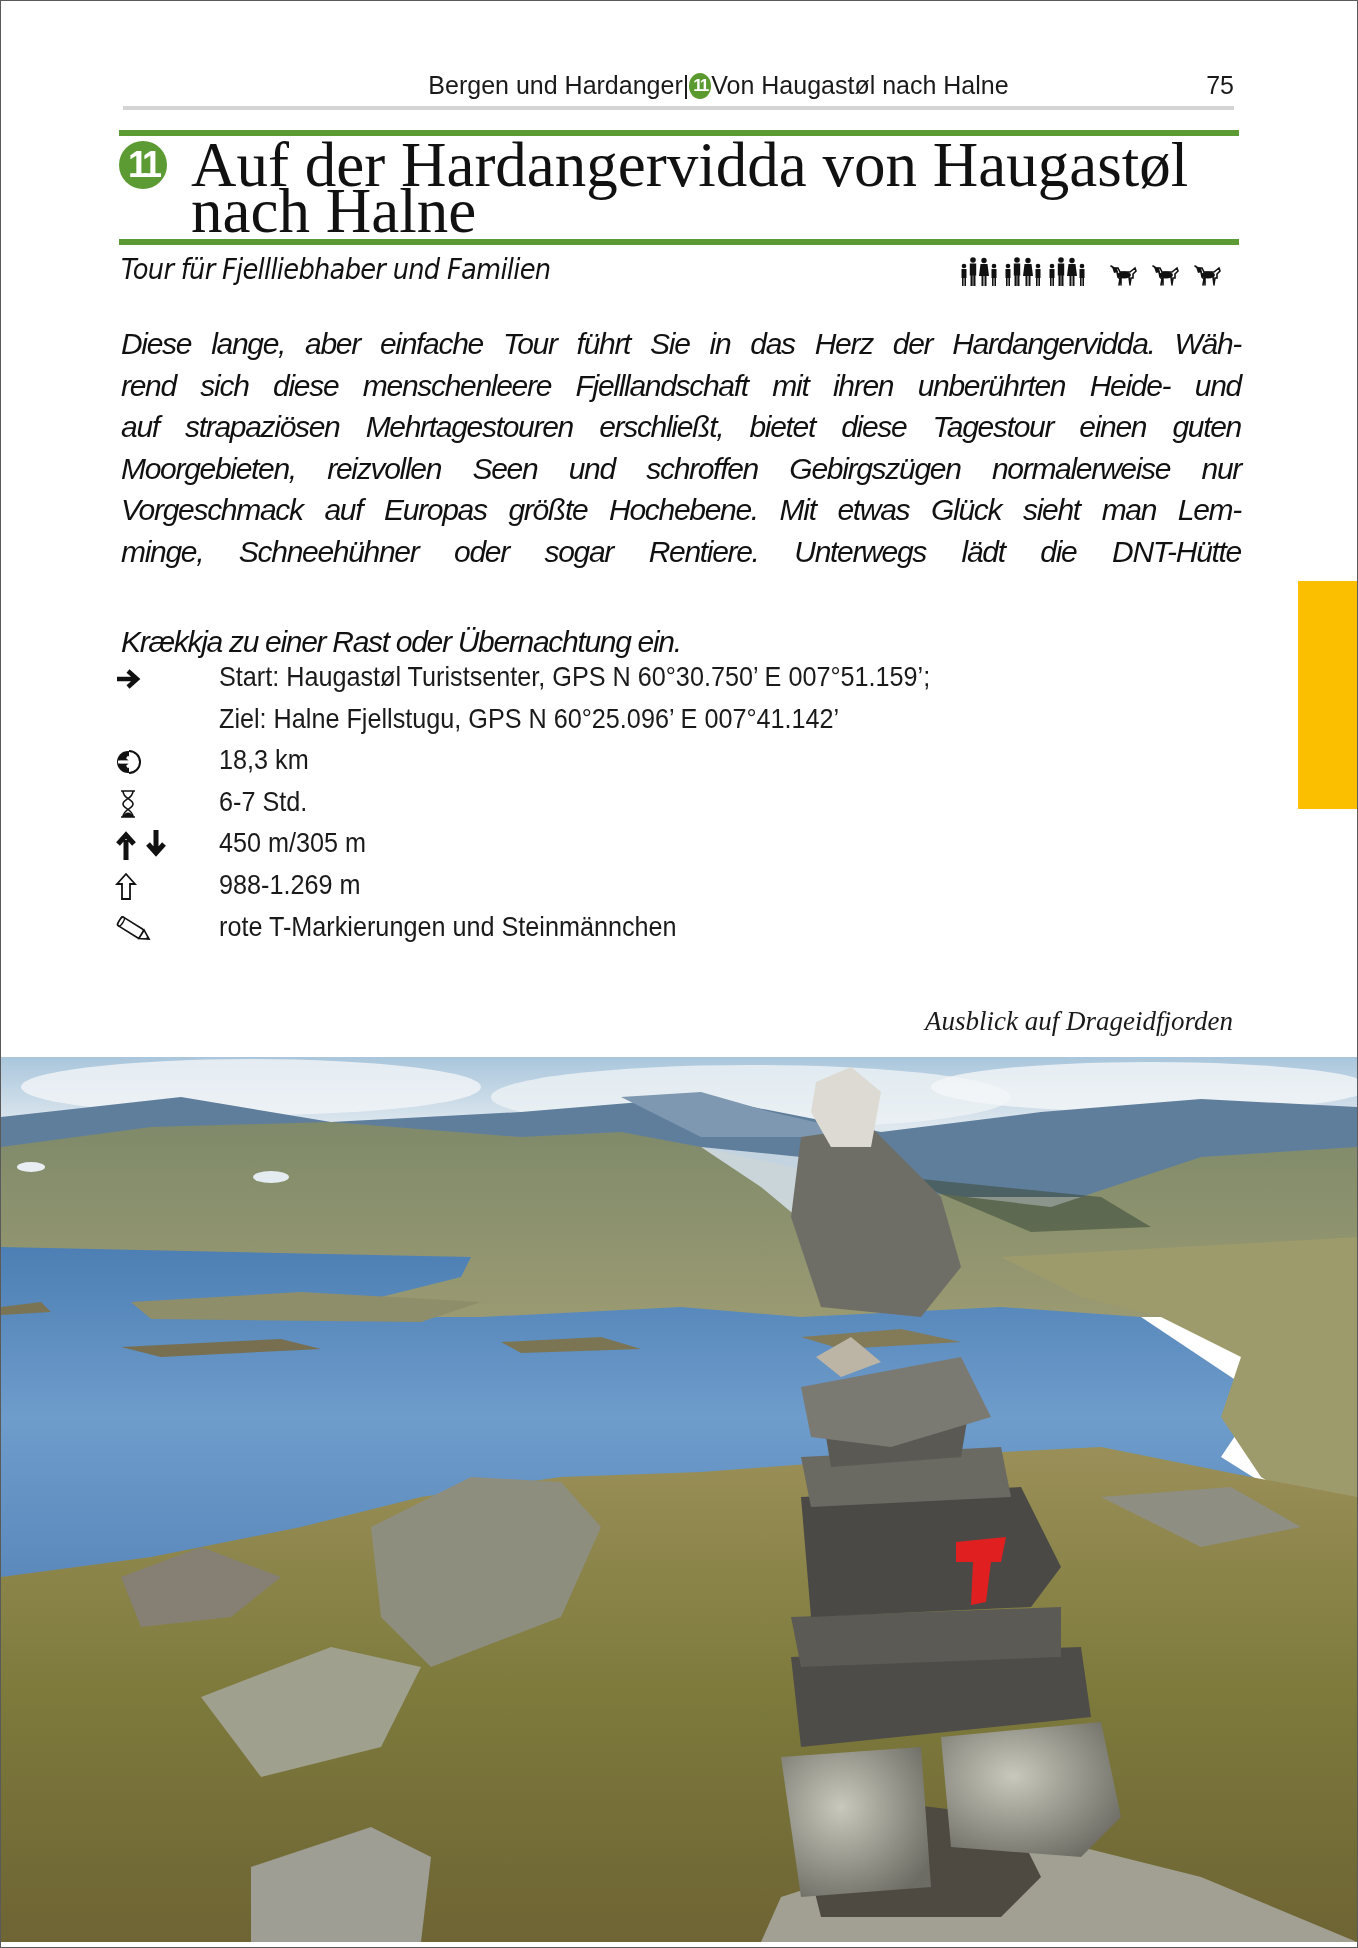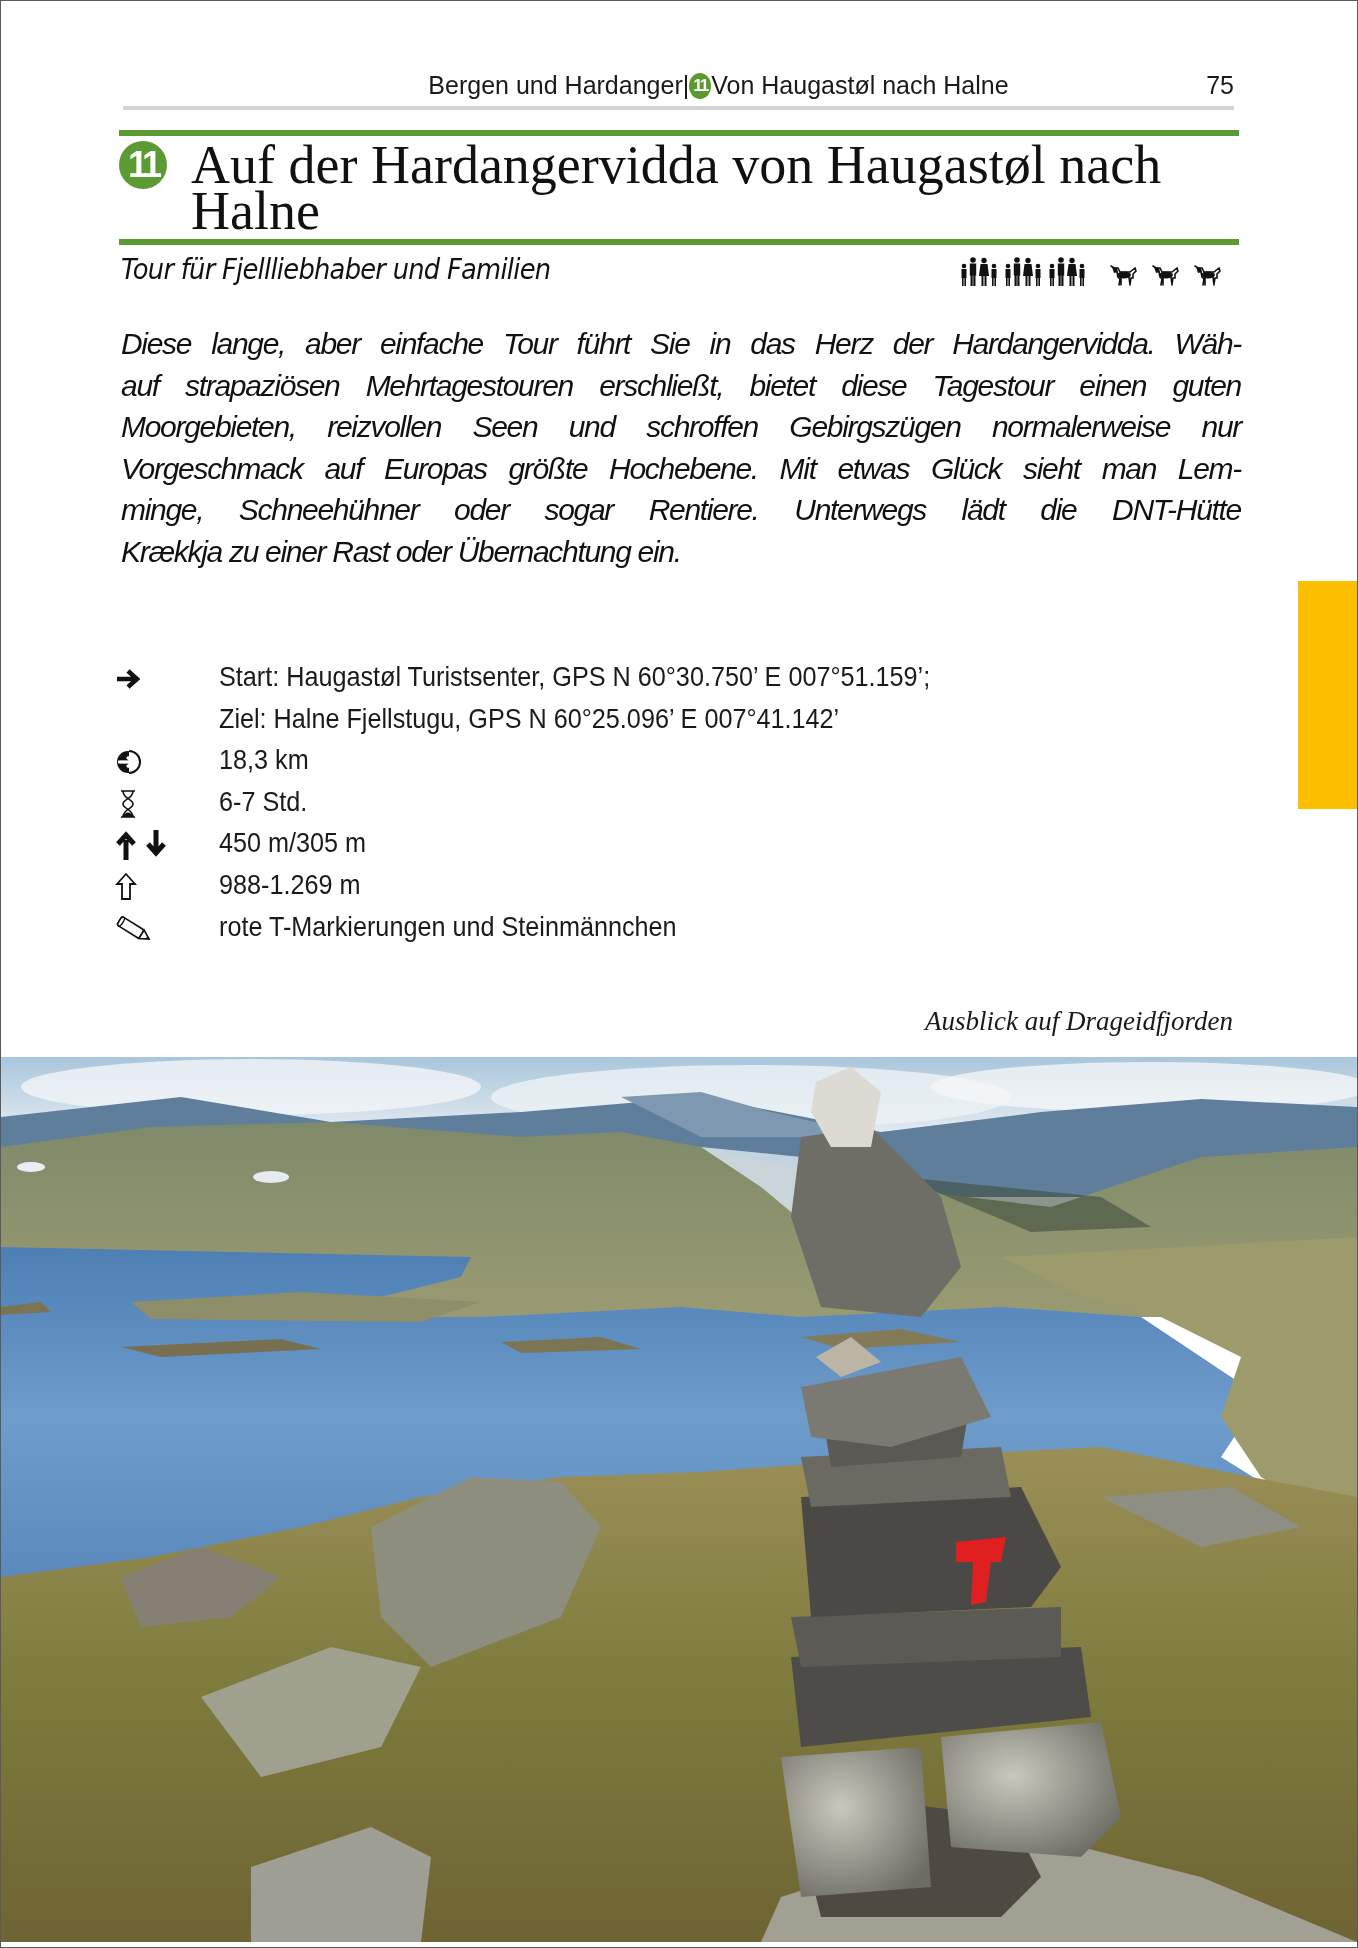--- a/index.html
+++ b/index.html
@@ -34,7 +34,7 @@
     }
     .title {
       position: absolute; left: 190px; top: 132px; width: 1040px;
-      font-family: "Liberation Serif", serif; font-size: 54px; line-height: 46px; color: #111;
+      font-family: "Liberation Serif", serif; font-size: 63px; line-height: 46px; color: #111;
       margin: 0; font-weight: normal; padding-top: 9px;
     }
     .subtitle {

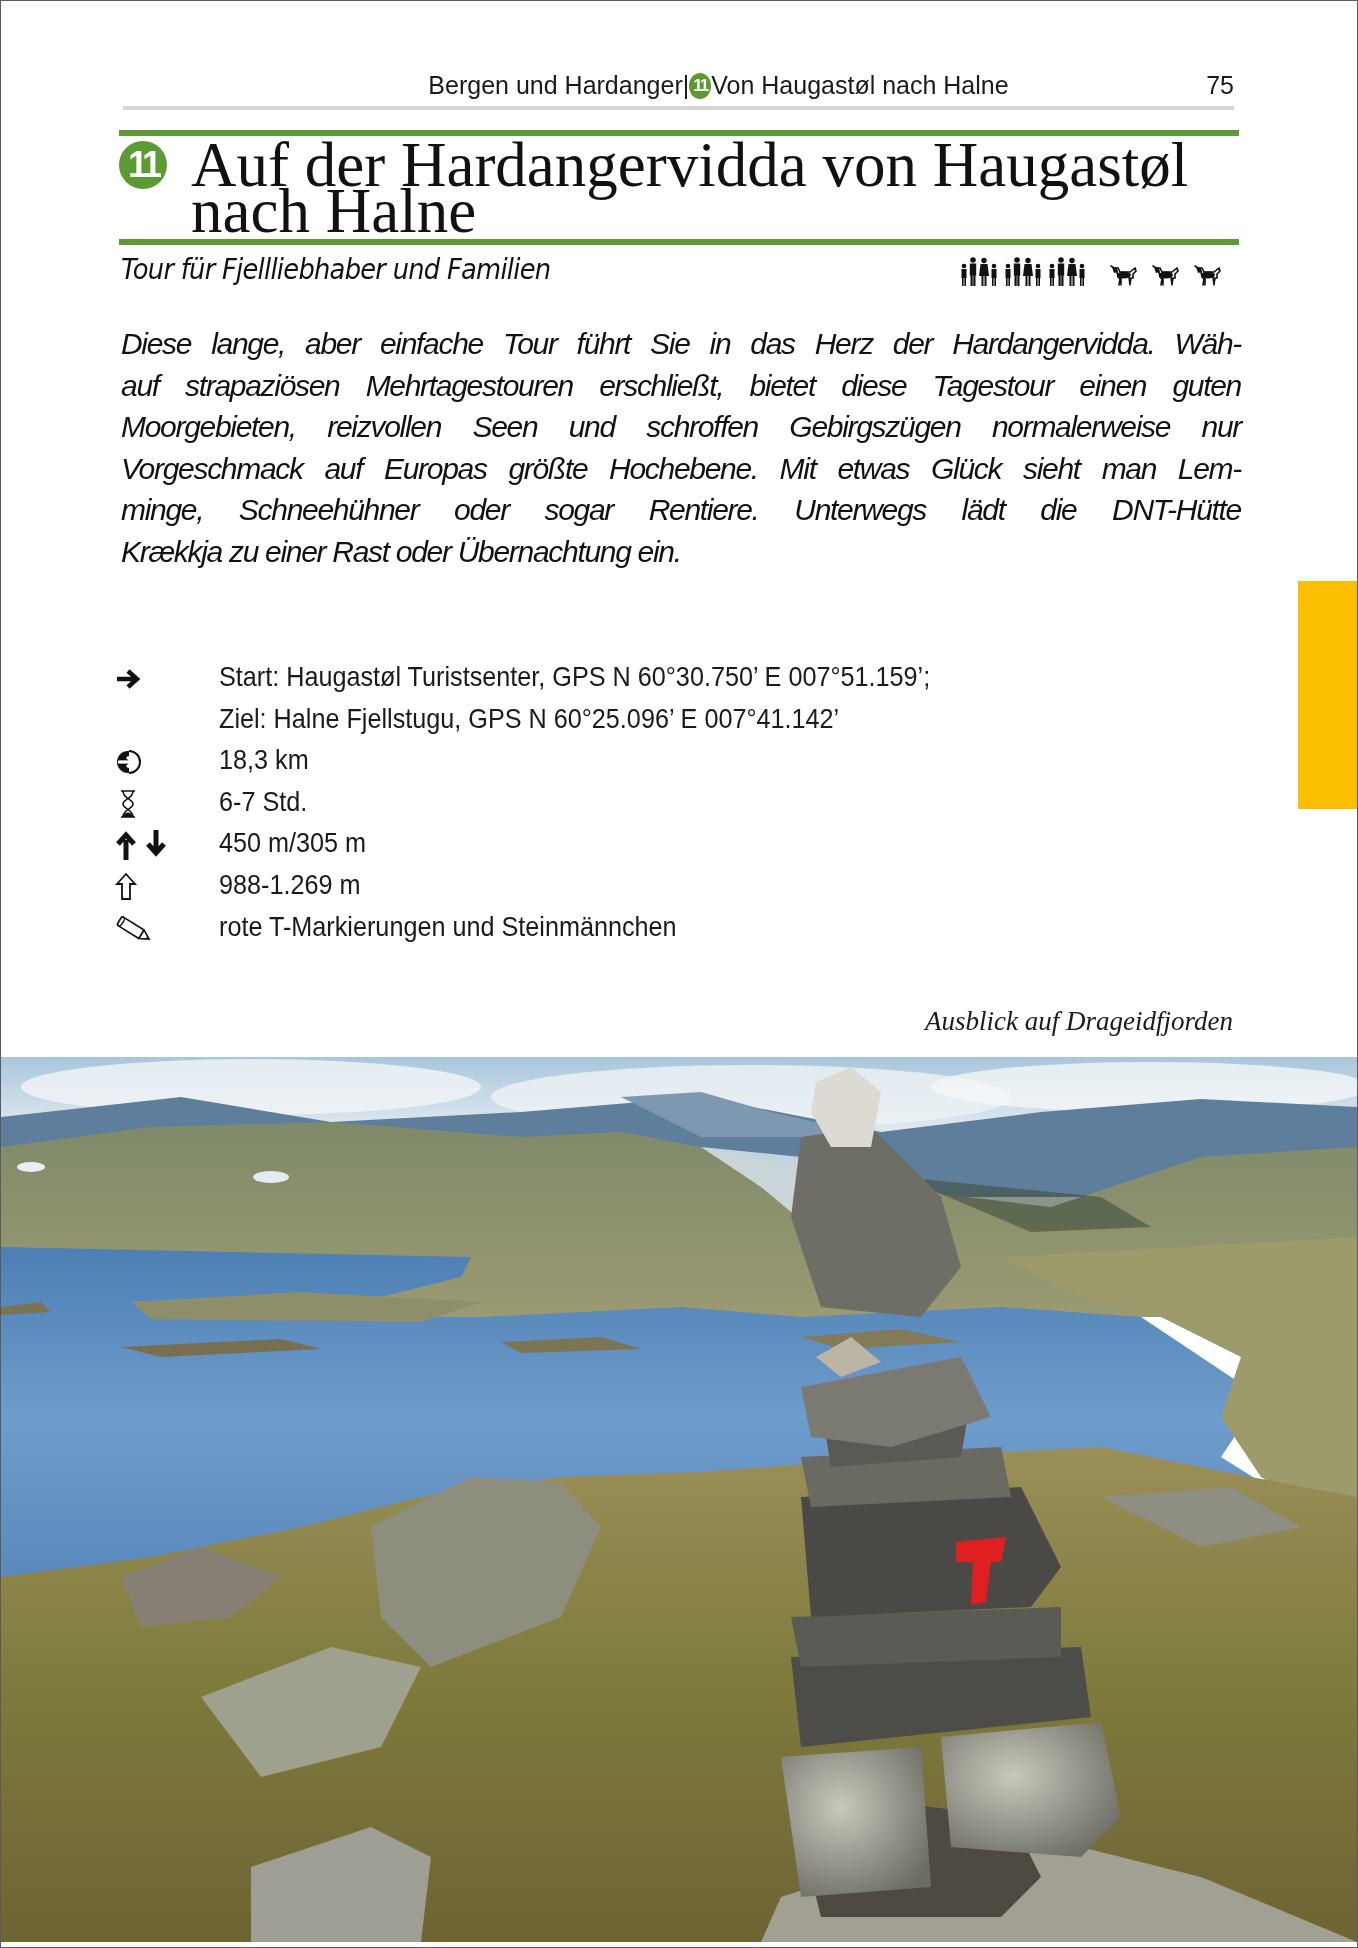--- a/index.html
+++ b/index.html
@@ -183,6 +183,7 @@
 
   <p class="body-text">
     <span>Diese lange, aber einfache Tour führt Sie in das Herz der Hardangervidda. Wäh-</span>
+    <span>rend sich diese menschenleere Fjelllandschaft mit ihren unberührten Heide- und</span>
     <span>auf strapaziösen Mehrtagestouren erschließt, bietet diese Tagestour einen guten</span>
     <span>Moorgebieten, reizvollen Seen und schroffen Gebirgszügen normalerweise nur</span>
     <span>Vorgeschmack auf Europas größte Hochebene. Mit etwas Glück sieht man Lem-</span>

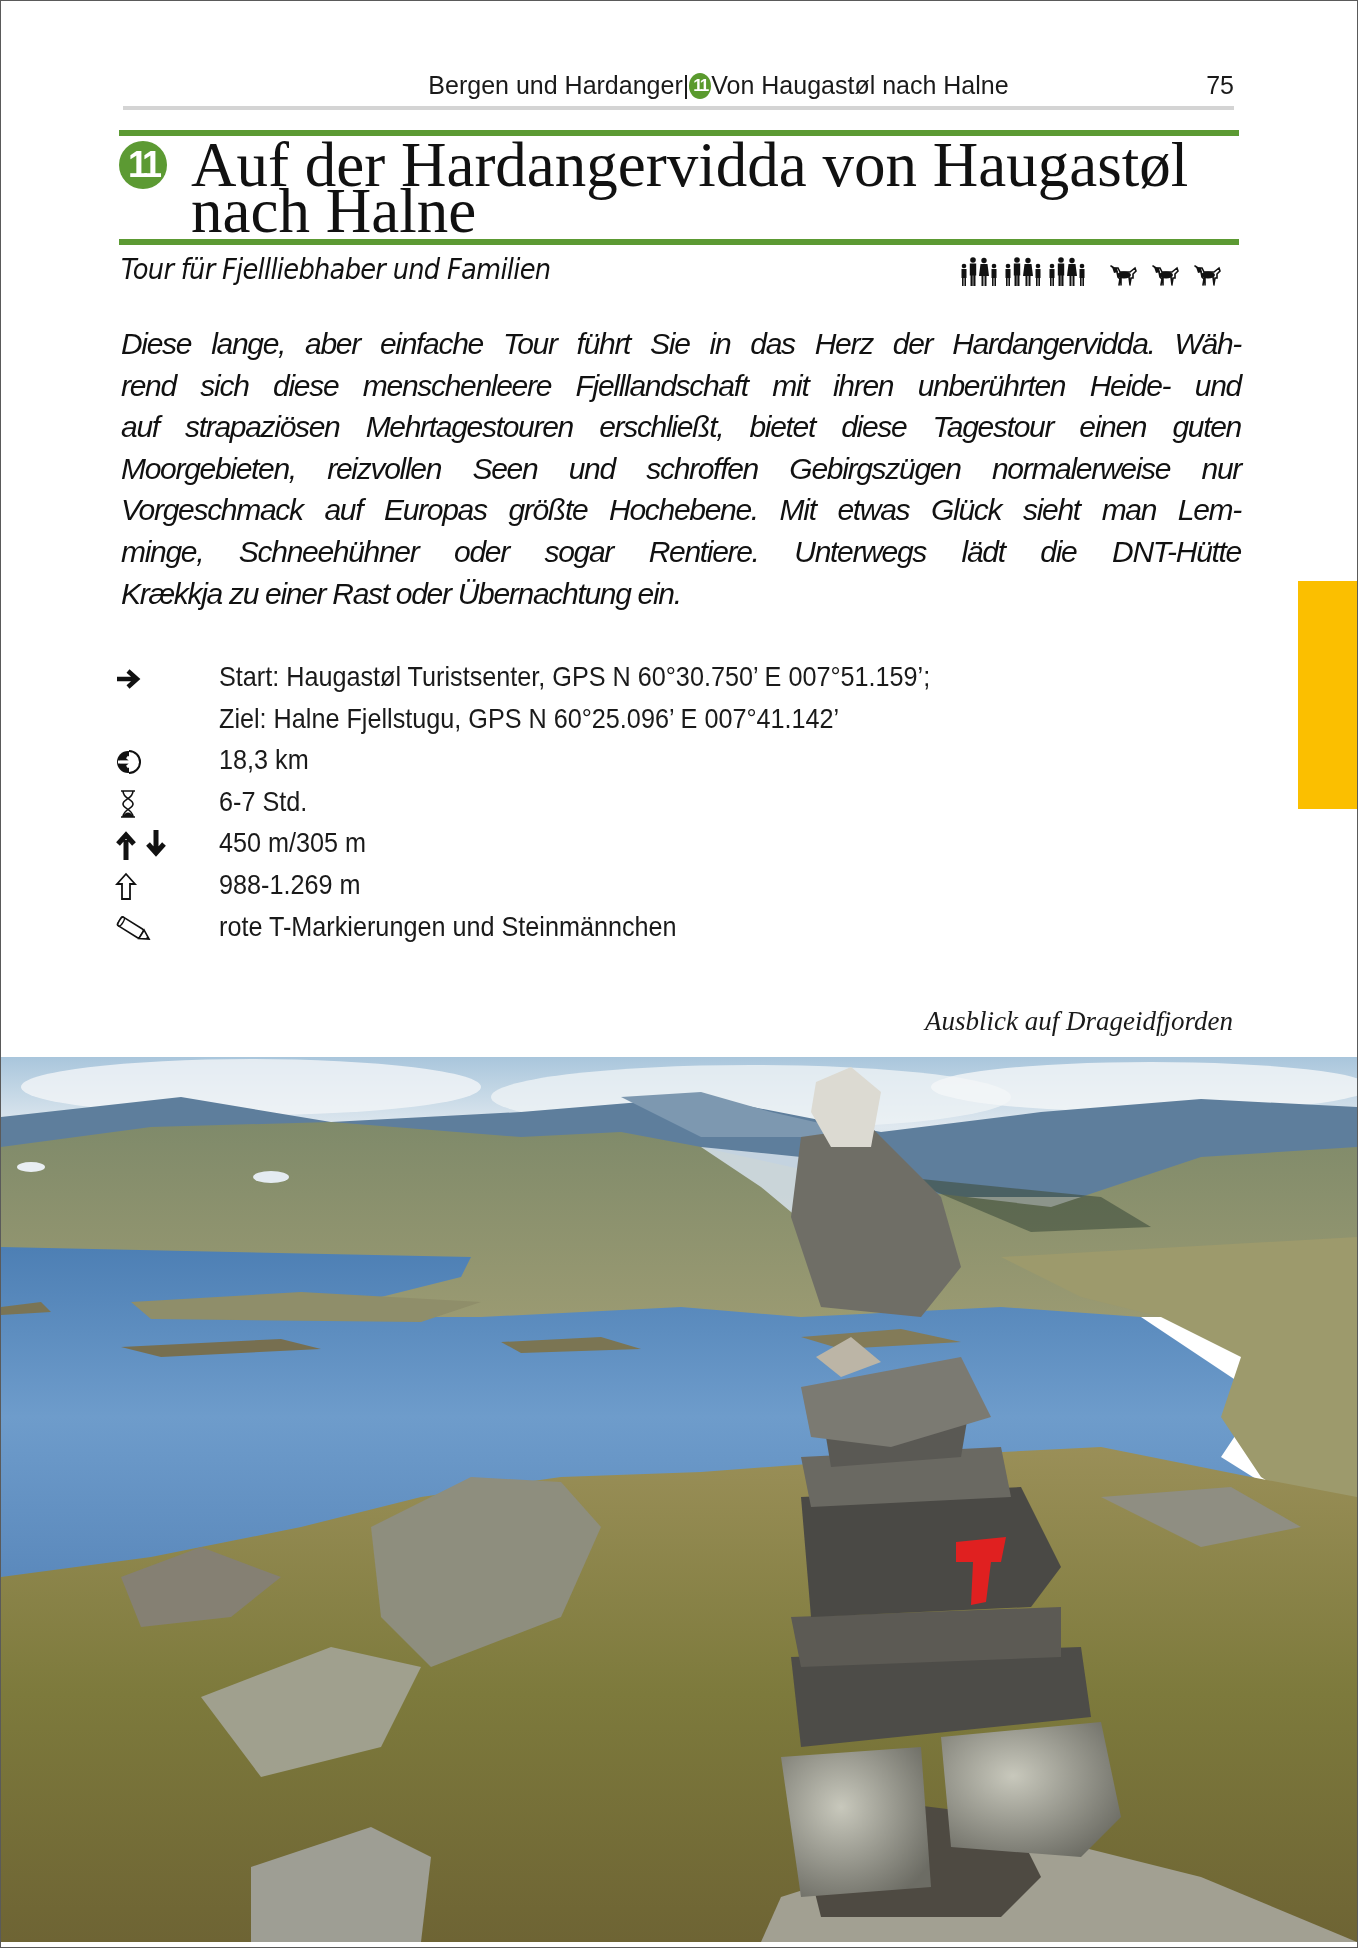--- a/index.html
+++ b/index.html
@@ -53,7 +53,7 @@
       color: #111; text-align: justify; letter-spacing: -1.3px; margin: 0;
     }
     .body-text span { display: block; text-align: justify; text-align-last: justify; white-space: nowrap; }
-    .body-text span.last { text-align-last: left; }
+    .body-text span.last { text-align-last: left; margin-top: 48px; }
     .info-list { position: absolute; left: 114px; top: 657px; width: 1000px; }
     .info-row { position: relative; height: 41.6px; display: flex; align-items: center; }
     .info-row .ico { position: absolute; left: 0; top: 6px; width: 80px; height: 30px; }

